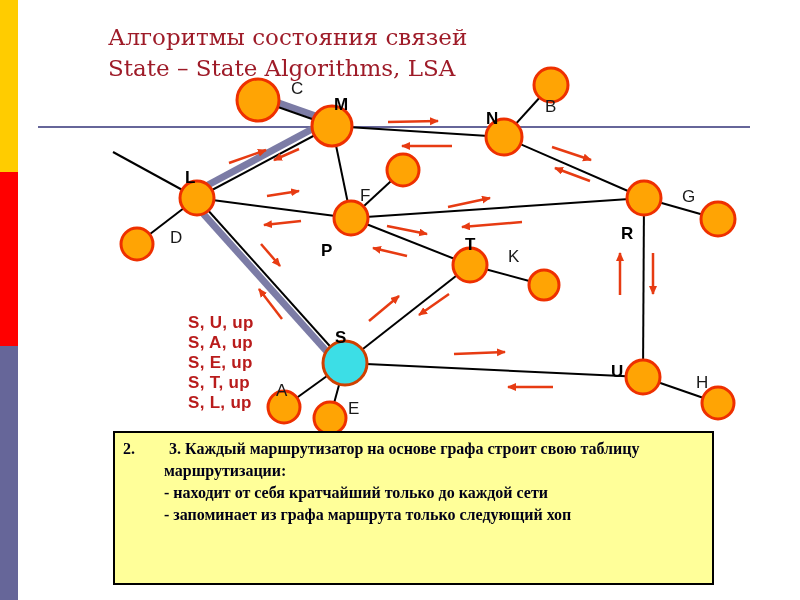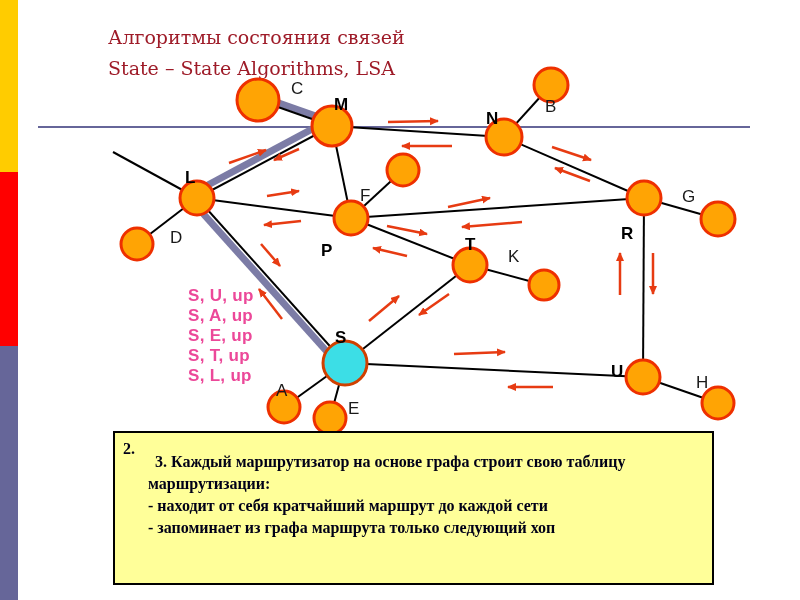--- a/index.html
+++ b/index.html
@@ -12,7 +12,7 @@
   .title-block{
     position:absolute;left:108px;top:22px;width:640px;
     font-family:"DejaVu Serif","Liberation Serif",serif;
-    font-size:19px;line-height:31px;font-weight:400;
+    font-size:23px;line-height:31px;font-weight:400;
   }
   .diagram-svg{position:absolute;left:0;top:0;}
   .routing-list{

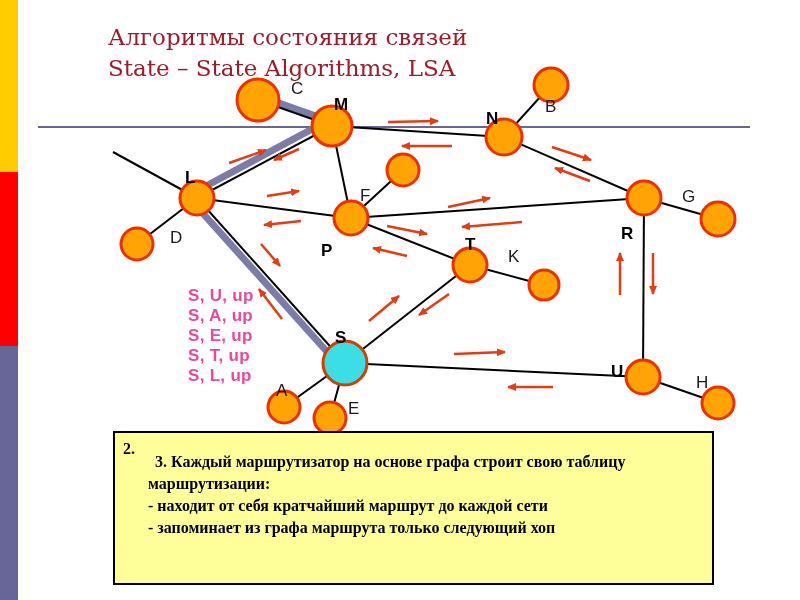--- a/index.html
+++ b/index.html
@@ -133,7 +133,7 @@
     <text x="696" y="388" fill="#1A1A1A" font-family="&quot;Liberation Sans&quot;, sans-serif" font-size="17" font-weight="normal">H</text>
   </svg>
 
-<div class="routing-list" style="color: #ec4899;">
+<div class="routing-list" style="color: #b91c1c; margin-top: 27px;">
   <div>S, U, up</div>
   <div>S, A, up</div>
   <div>S, E, up</div>

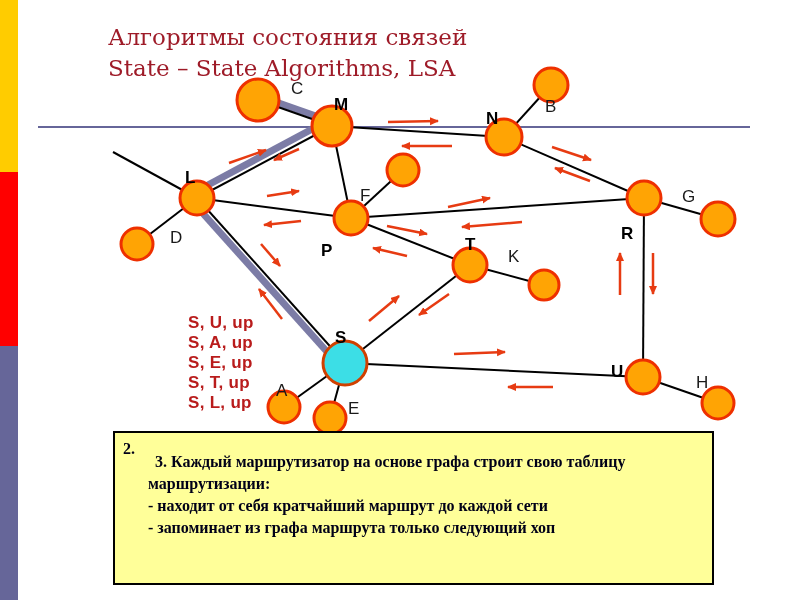--- a/index.html
+++ b/index.html
@@ -29,7 +29,7 @@
   }
   .note-number{position:absolute;left:8px;top:5px;}
   .note-lines{position:absolute;left:0;top:5px;width:100%;}
-  .note-line-first{padding-left:40px;margin-top:13px;}
+  .note-line-first{padding-left:54px;}
   .note-line-rest{padding-left:33px;}
 </style>
 </head>

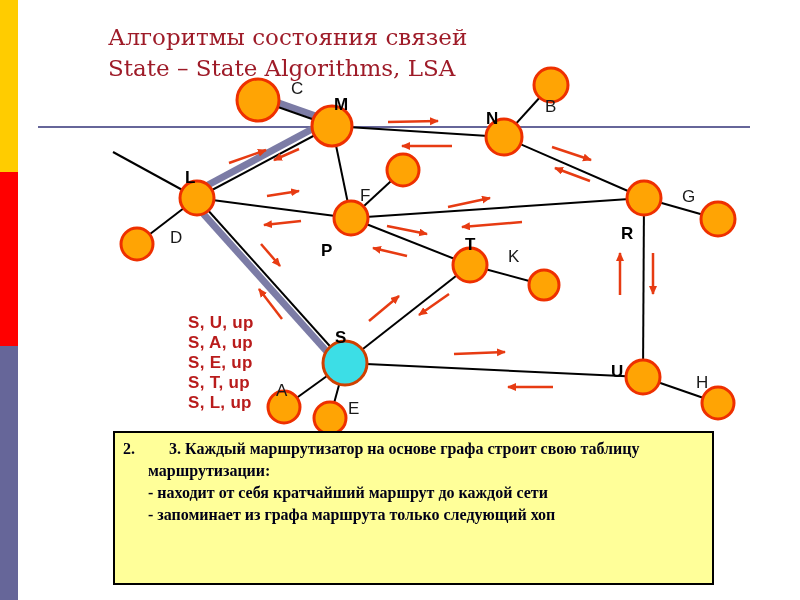--- a/index.html
+++ b/index.html
@@ -30,7 +30,7 @@
   .note-number{position:absolute;left:8px;top:5px;}
   .note-lines{position:absolute;left:0;top:5px;width:100%;}
   .note-line-first{padding-left:54px;}
-  .note-line-rest{padding-left:33px;}
+  .note-line-rest{padding-left:49px;}
 </style>
 </head>
 <body>

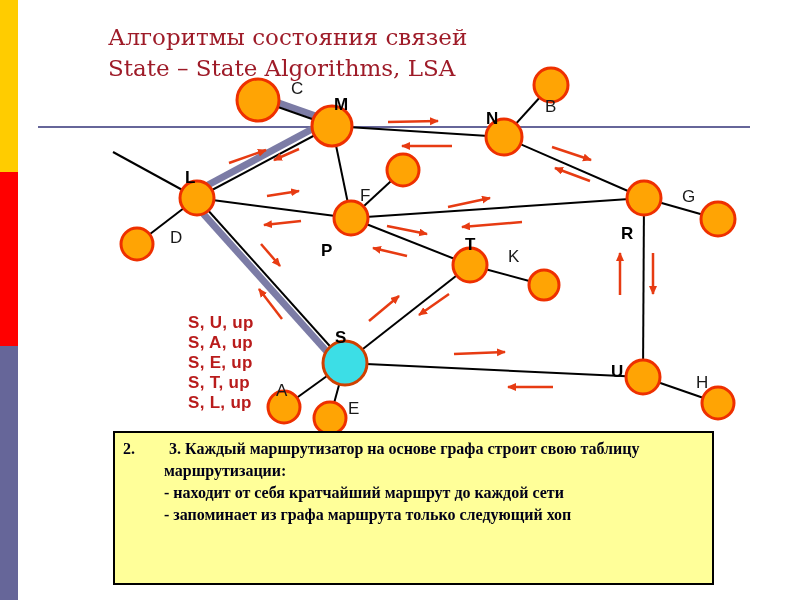--- a/index.html
+++ b/index.html
@@ -146,7 +146,7 @@
   <div class="note-lines">
     <div class="note-line-first">3. Каждый маршрутизатор на основе графа строит свою таблицу</div>
     <div class="note-line-rest">маршрутизации:</div>
-    <div class="note-line-rest">- находит от себя кратчайший маршрут до каждой сети</div>
+    <div class="note-line-rest">- находит от себя кратчайший только до каждой сети</div>
     <div class="note-line-rest">- запоминает из графа маршрута только следующий хоп</div>
   </div>
 </div>

